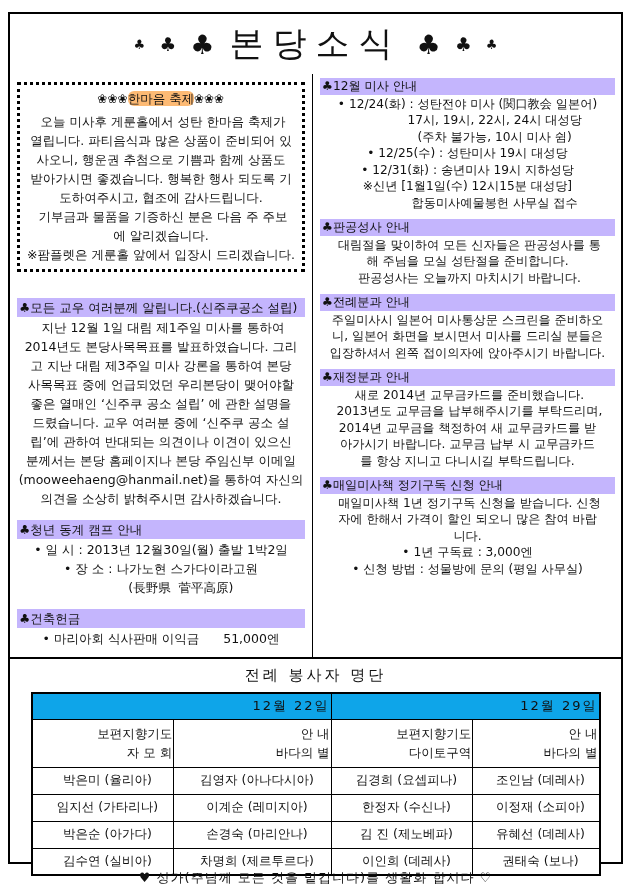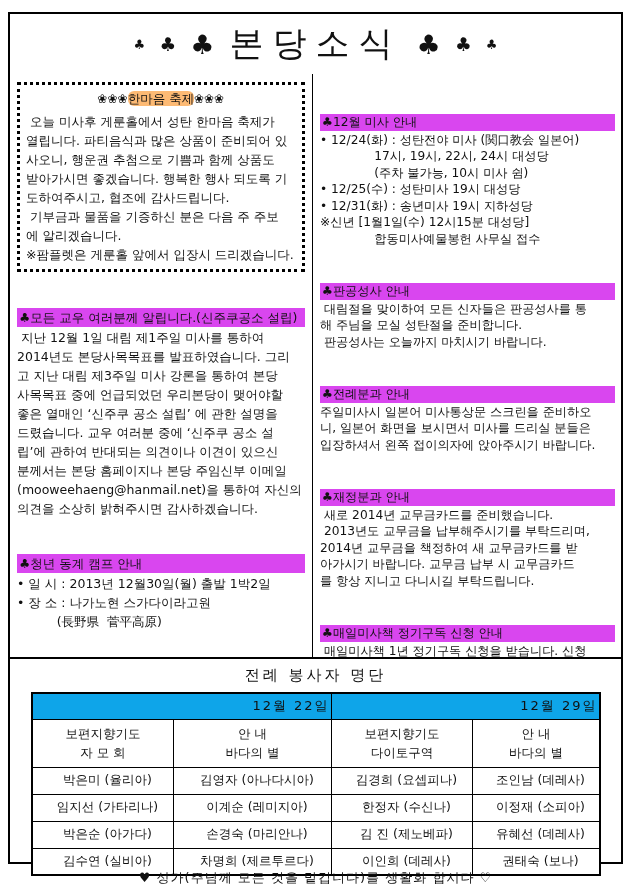--- a/index.html
+++ b/index.html
@@ -29,7 +29,7 @@
     padding:8px 7px 0 7px; font-size:12.5px; line-height:19px;
   }
   .col-right { flex:1; padding:4px 6px 0 7px; font-size:12.2px; line-height:16.5px; }
-  .sec-header { background:#d946ef; padding:0 2px; margin-bottom:1px;margin-top:36px; }
+  .sec-header { background:#c4b5fd; padding:0 2px; margin-bottom:1px; }
   .sec-body { white-space:pre-wrap; }
   .col-left .section { margin-bottom:12px; }
   .col-right .section { margin-bottom:8px; }

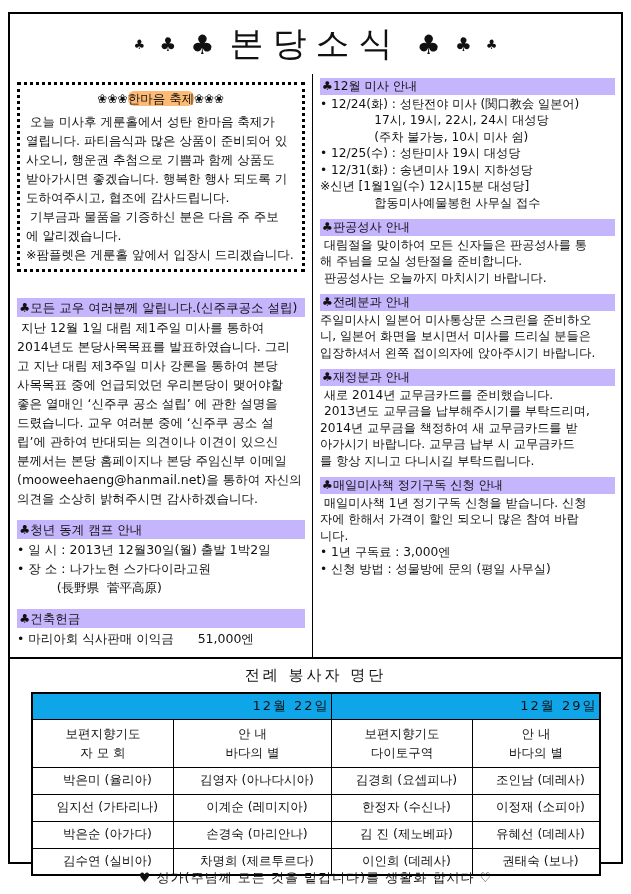--- a/index.html
+++ b/index.html
@@ -30,7 +30,7 @@
   }
   .col-right { flex:1; padding:4px 6px 0 7px; font-size:12.2px; line-height:16.5px; }
   .sec-header { background:#c4b5fd; padding:0 2px; margin-bottom:1px; }
-  .sec-body { white-space:pre-wrap; }
+  .sec-body { white-space:pre-wrap;text-align:center; }
   .col-left .section { margin-bottom:12px; }
   .col-right .section { margin-bottom:8px; }
   .festival-box { border:3px dotted #000; padding:4px 6px 5px 6px; margin-bottom:26px; }

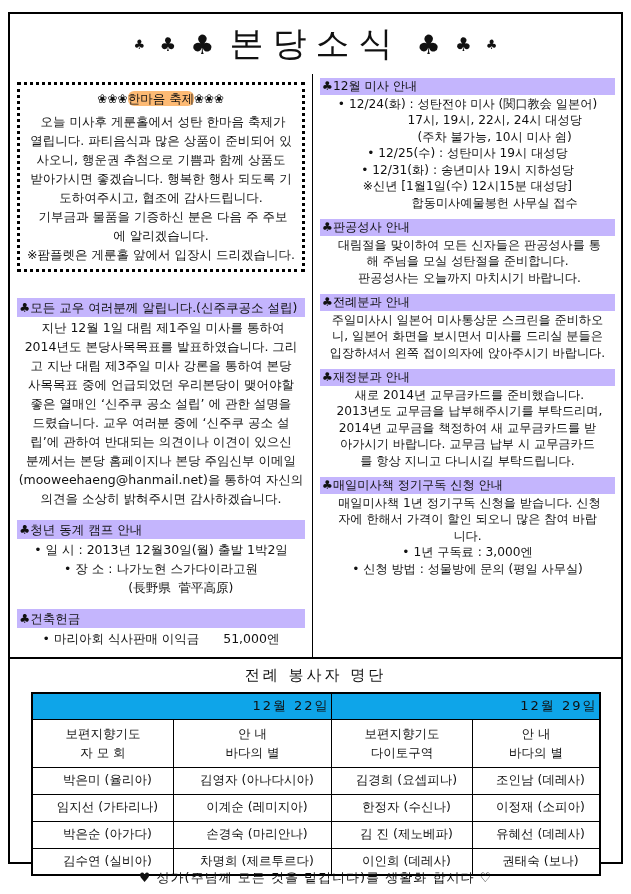--- a/index.html
+++ b/index.html
@@ -43,7 +43,7 @@
   table.roster-table { border-collapse:collapse; margin:0 auto; width:570px; border:2px solid #000; background:#fff; }
   table.roster-table th, table.roster-table td { border:1px solid #000; font-weight:normal; }
   th.date-cell { background:#0ea5e9; height:26px; font-size:13px; text-align:right; letter-spacing:2px; }
-  th.role-cell { height:48px; font-size:12.5px; text-align:center; white-space:pre-wrap; line-height:19px; }
+  th.role-cell { height:48px; font-size:12.5px; text-align:right; white-space:pre-wrap; line-height:19px; }
   td.name-cell { height:27px; font-size:12.5px; padding-left:10px; text-align:center; }
   
   .page-footer {

